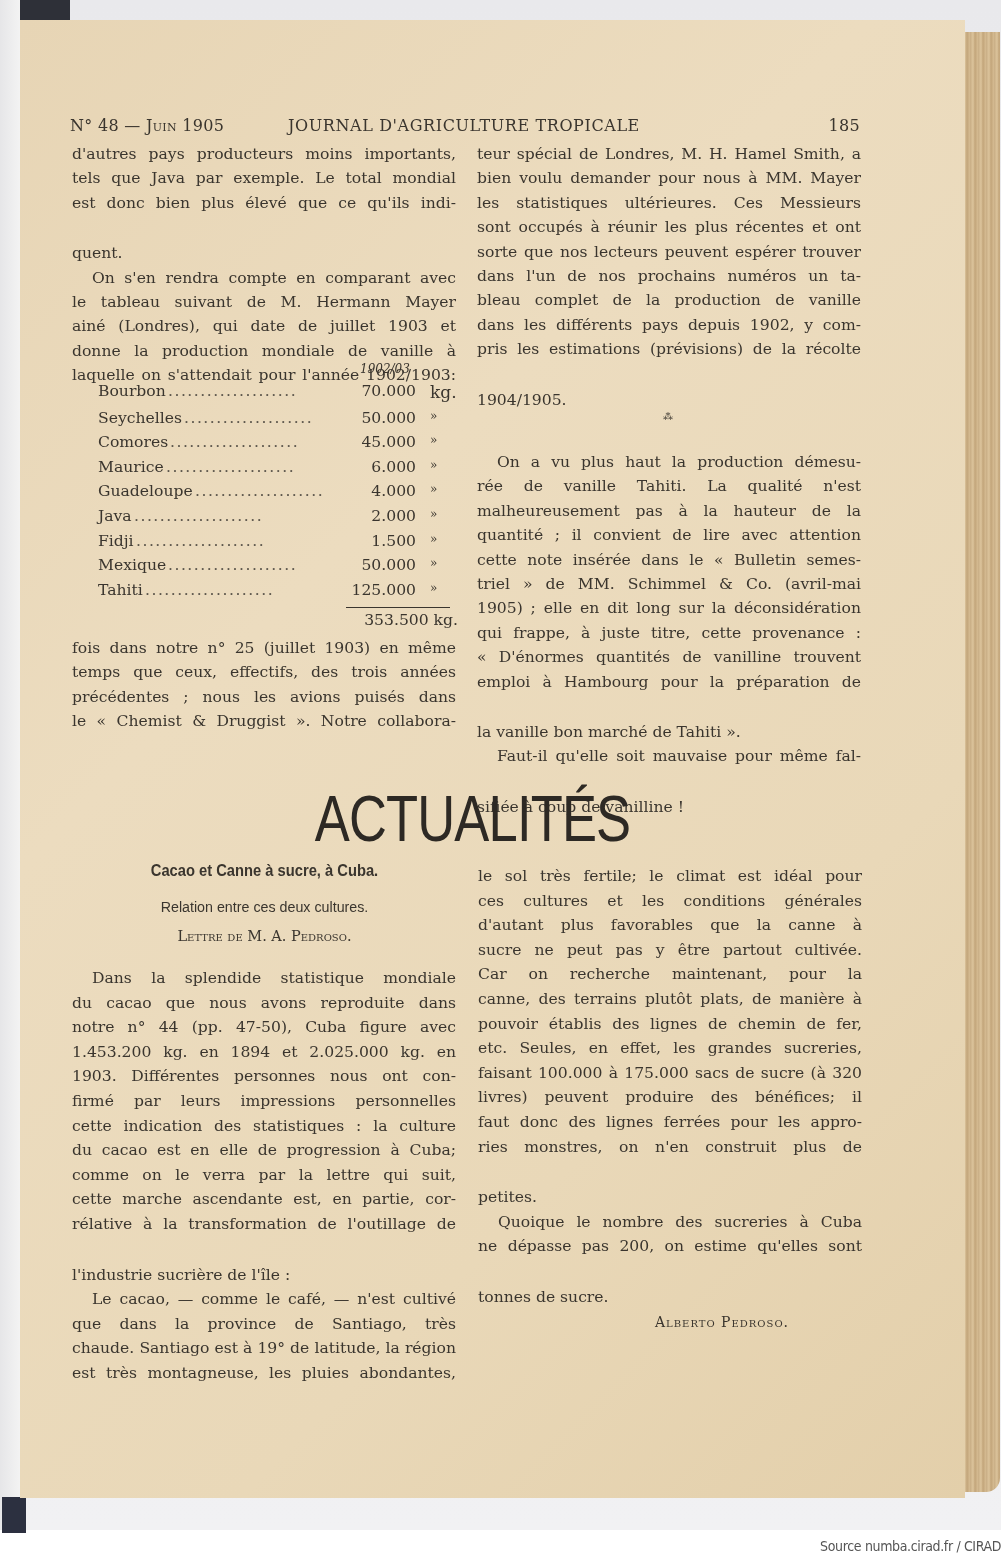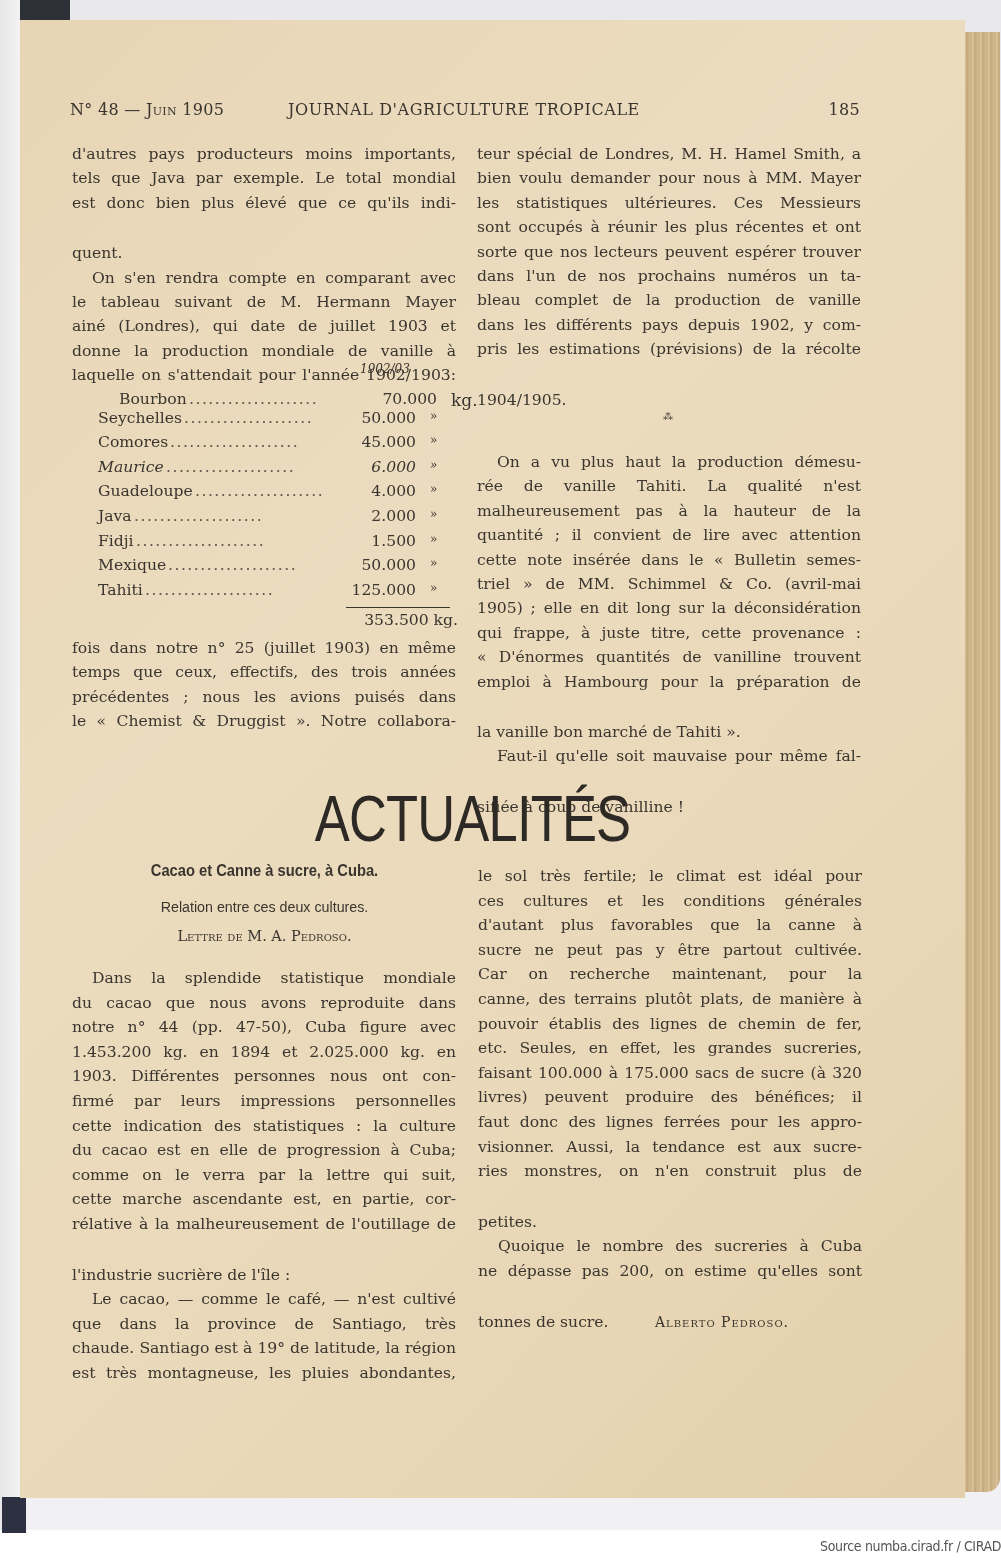--- a/index.html
+++ b/index.html
@@ -29,7 +29,7 @@
   }
   .ink { color:#3a352e; }
   .header {
-    position:absolute; left:70px; top:100px; width:790px; height:24px;
+    position:absolute; left:70px; top:116px; width:790px; height:24px;
     font-size:16px; letter-spacing:0.3px;
   }
   .header .left { position:absolute; left:0; top:0; }

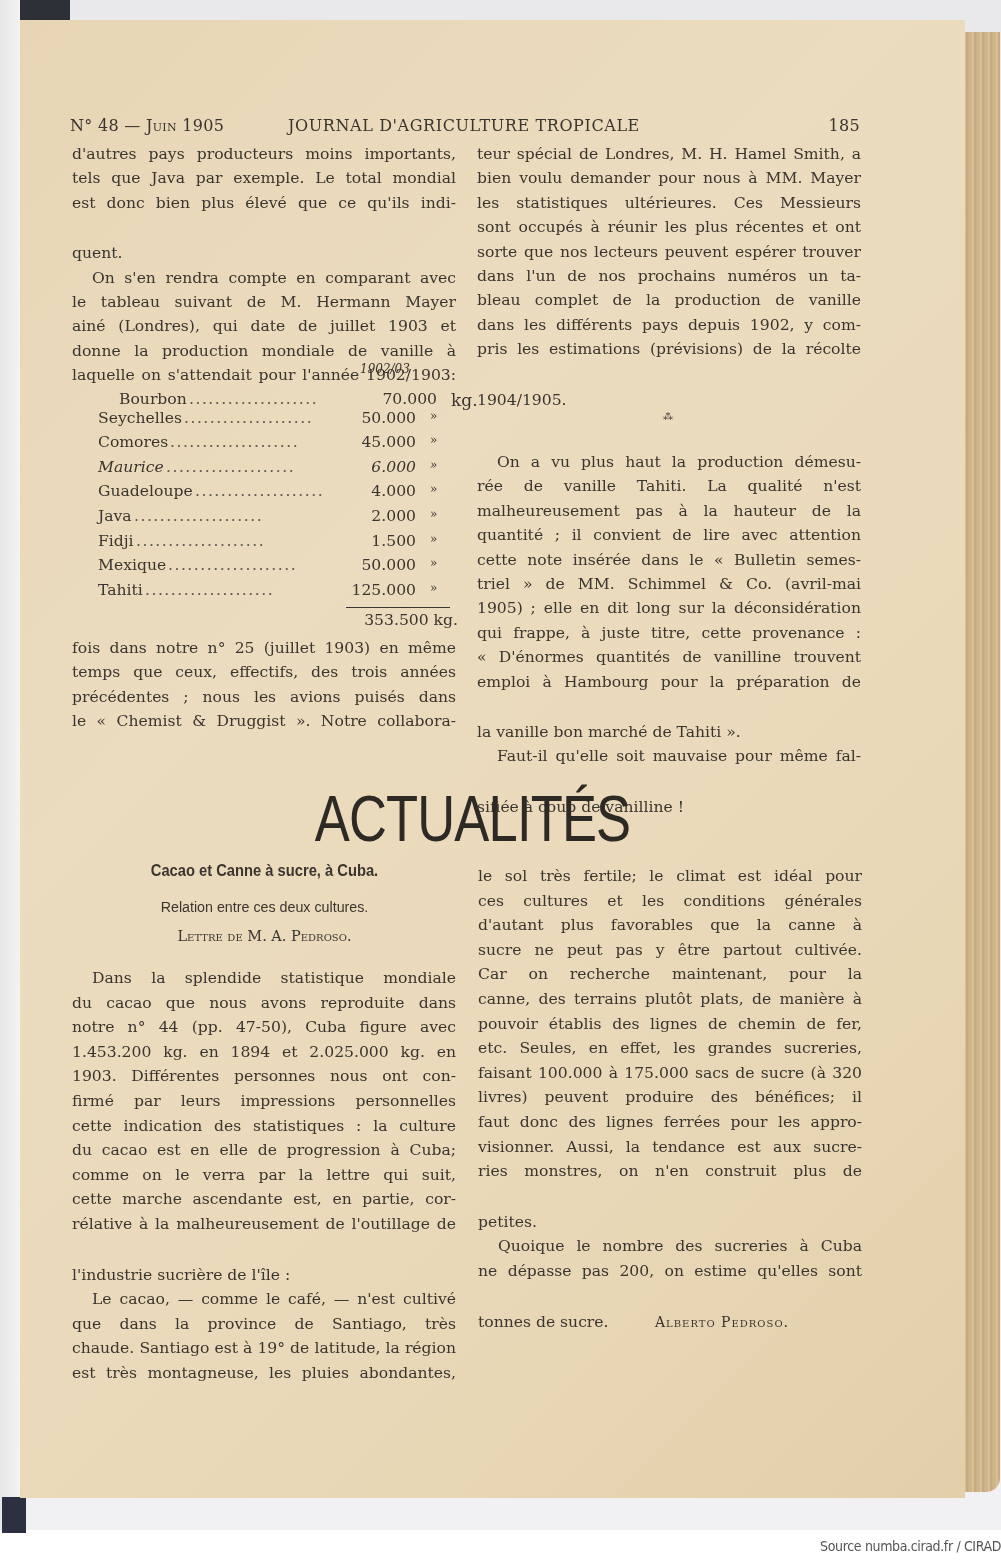--- a/index.html
+++ b/index.html
@@ -99,7 +99,7 @@
 <div class="tbl ink">
   <span class="hdr">1902/03</span>
   <div id="table-rows">
-      <div class="row" style="top: 28px; margin-left: 21px;">
+      <div class="row" style="top: 20px;">
         <span class="name">Bourbon</span>
         <span class="dots" style="left: 70px; width: 185px; overflow: hidden; white-space: nowrap;">....................</span>
         <span class="val">70.000</span>

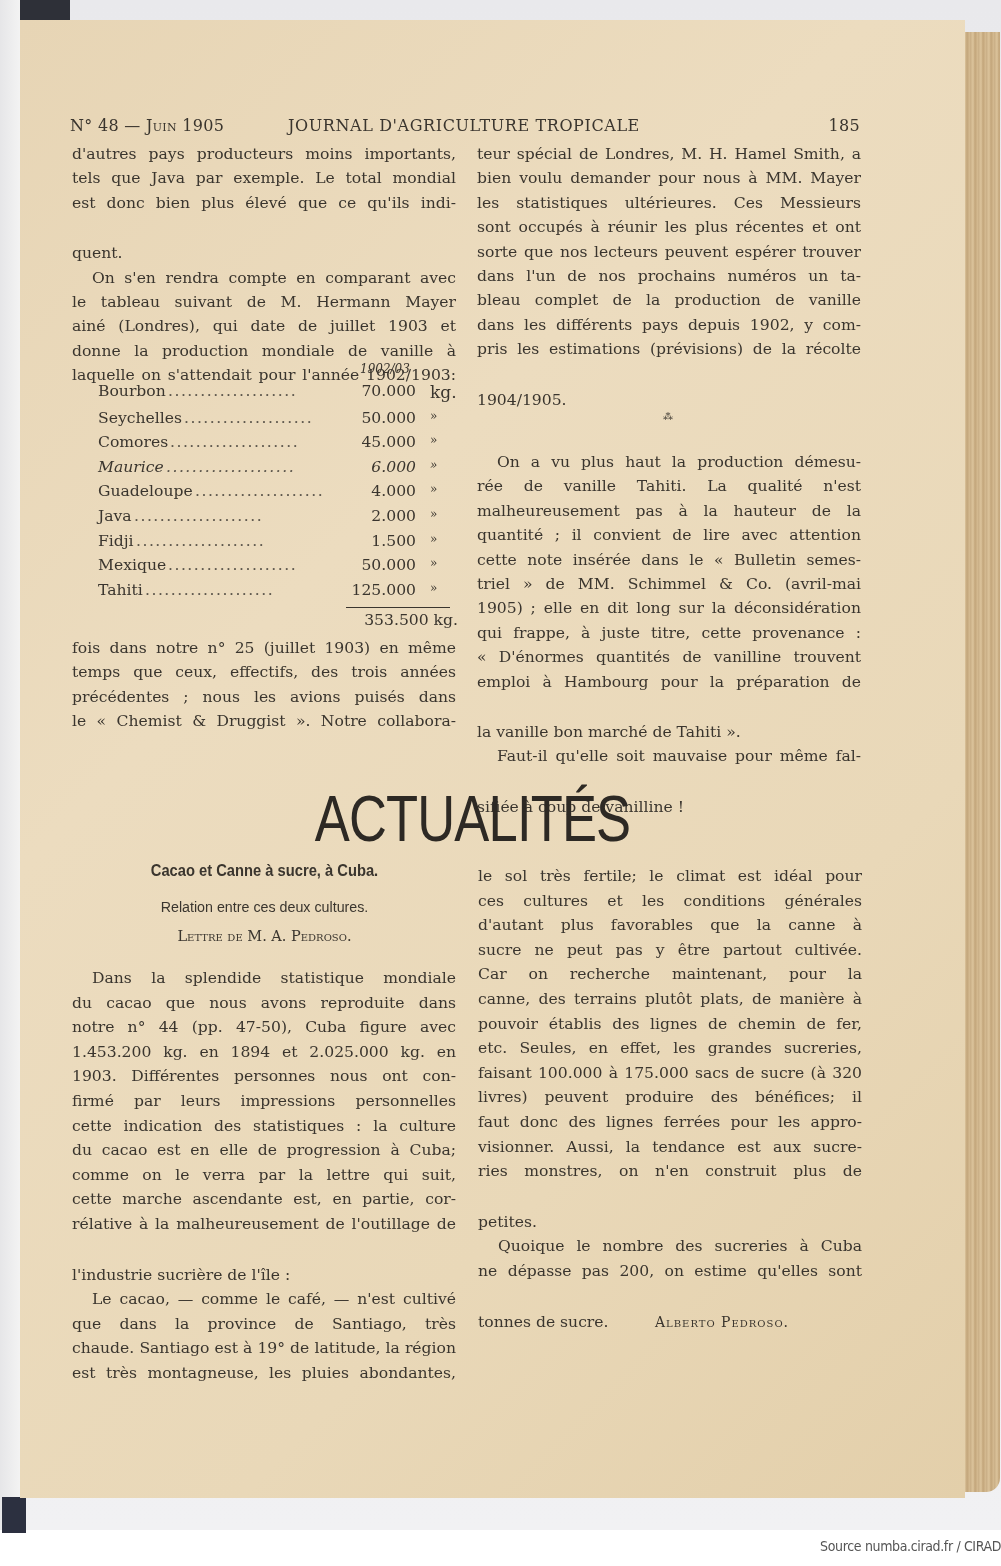--- a/index.html
+++ b/index.html
@@ -117,7 +117,7 @@
         <span class="val">45.000</span>
         <span class="unit">»</span>
       </div>
-      <div class="row" style="top: 95.8px; font-style: italic;">
+      <div class="row" style="top: 95.8px;">
         <span class="name">Maurice</span>
         <span class="dots" style="left: 68px; width: 197px; overflow: hidden; white-space: nowrap;">....................</span>
         <span class="val">6.000</span>

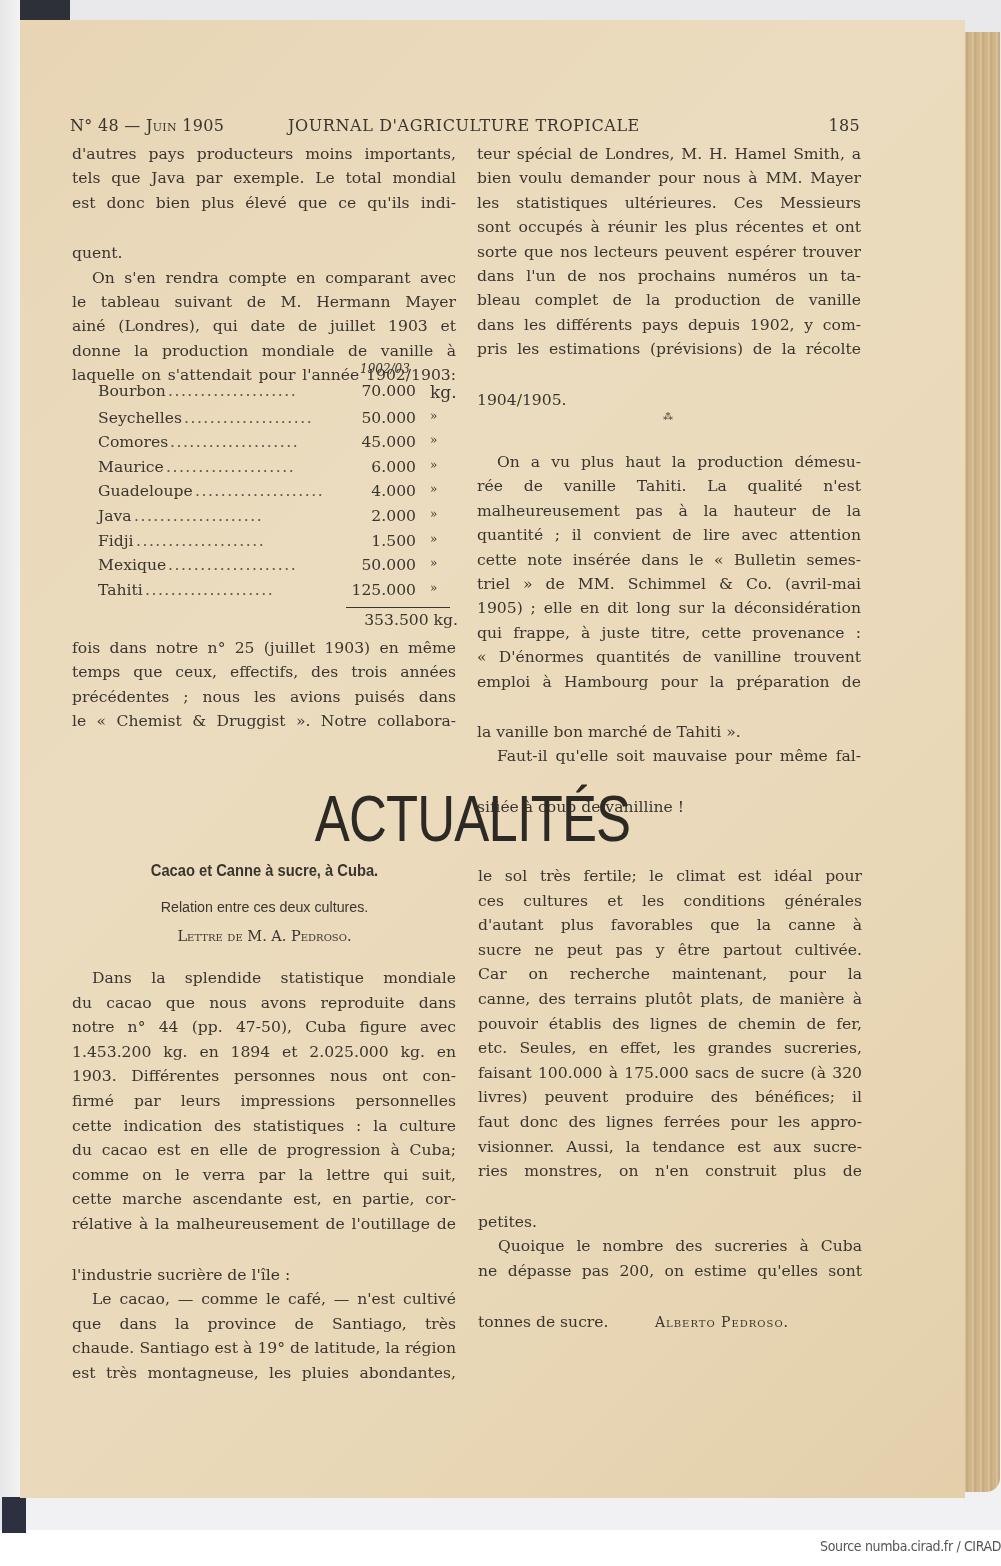--- a/index.html
+++ b/index.html
@@ -244,7 +244,6 @@
       <span class="line">faisant 100.000 à 175.000 sacs de sucre (à 320</span>
       <span class="line">livres) peuvent produire des bénéfices; il</span>
       <span class="line">faut donc des lignes ferrées pour les appro-</span>
-      <span class="line">visionner. Aussi, la tendance est aux sucre-</span>
       <span class="line">ries monstres, on n'en construit plus de</span>
       <span class="line last">petites.</span>
     </div>

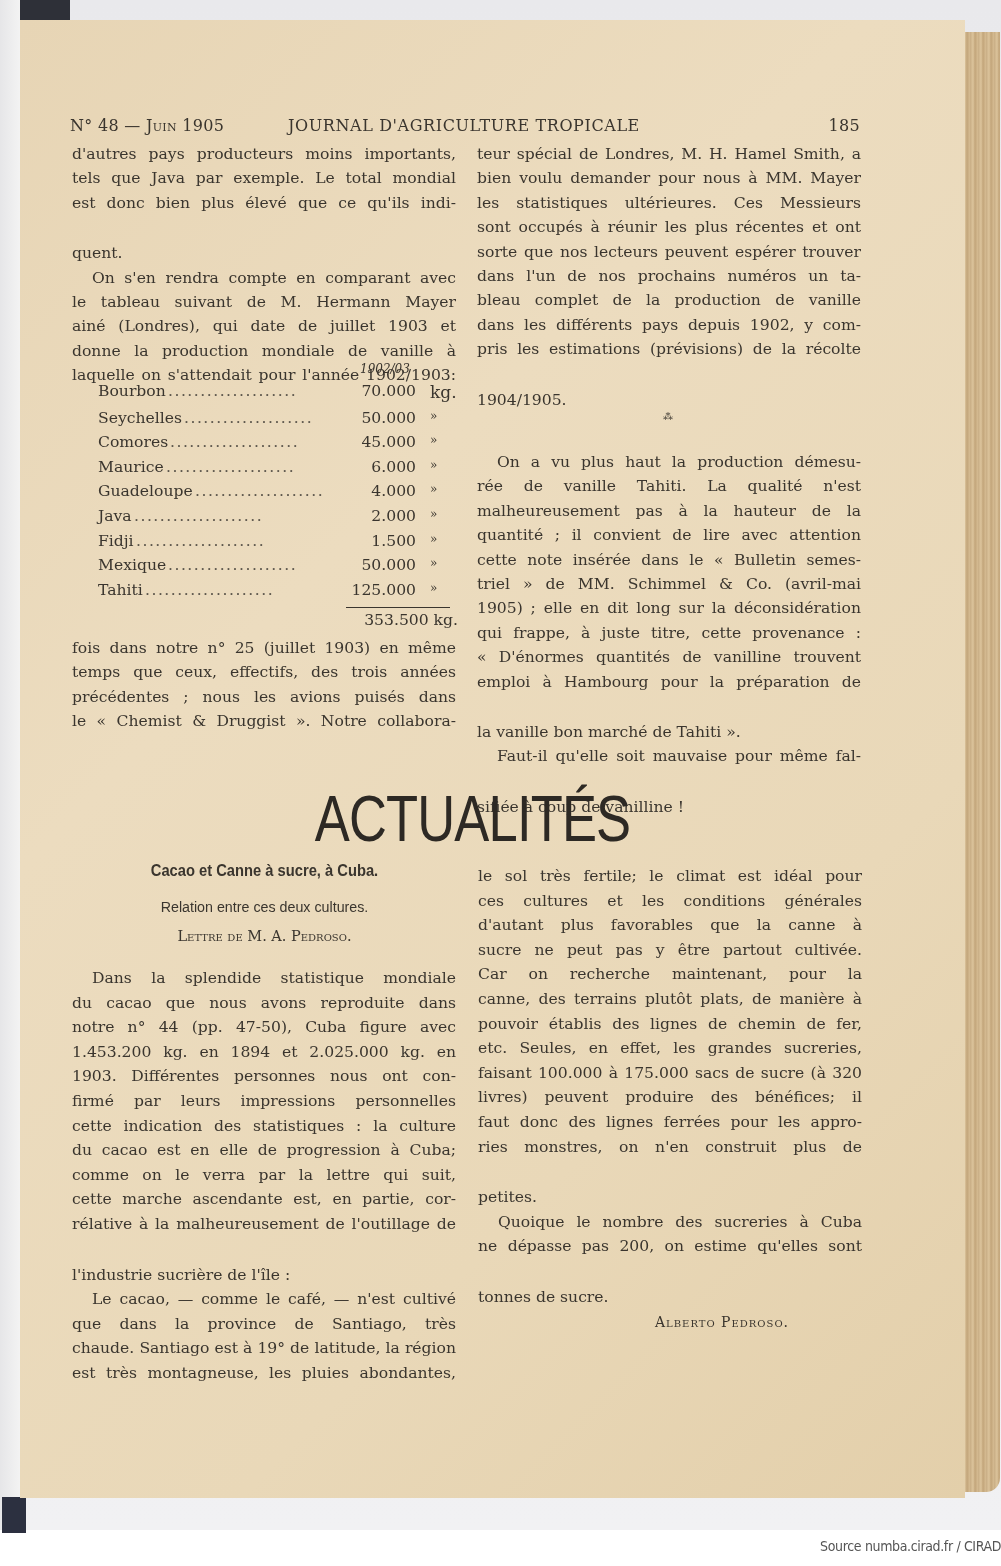--- a/index.html
+++ b/index.html
@@ -220,7 +220,7 @@
       <span class="line">du cacao est en elle de progression à Cuba;</span>
       <span class="line">comme on le verra par la lettre qui suit,</span>
       <span class="line">cette marche ascendante est, en partie, cor-</span>
-      <span class="line">rélative à la malheureusement de l'outillage de</span>
+      <span class="line">rélative à la transformation de l'outillage de</span>
       <span class="line last">l'industrie sucrière de l'île :</span>
     </div>
   <div id="al-p2">

